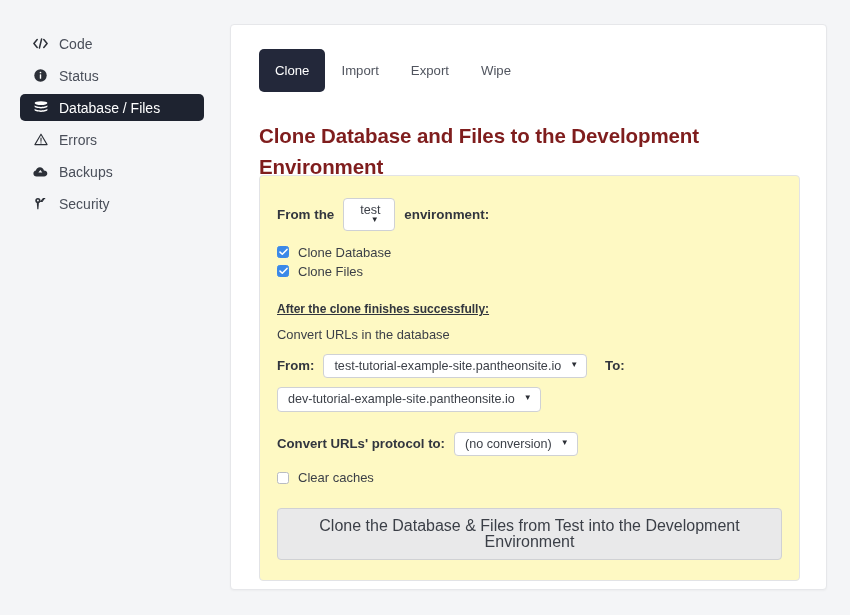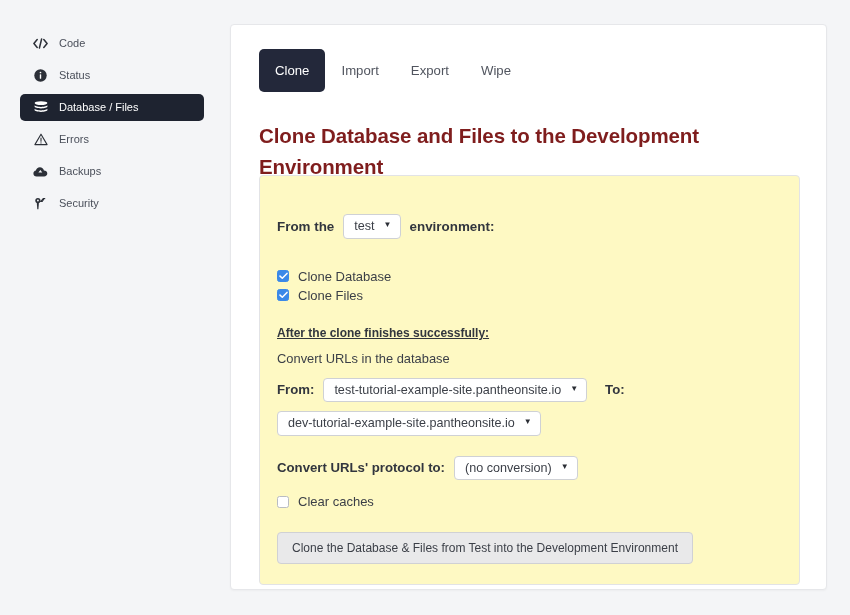--- a/index.html
+++ b/index.html
@@ -31,7 +31,7 @@
     padding: 0 12px;
     border-radius: 5px;
     color: #4a4f5a;
-    font-size: 11px;
+    font-size: 14px;
     cursor: pointer;
     white-space: nowrap;
   }

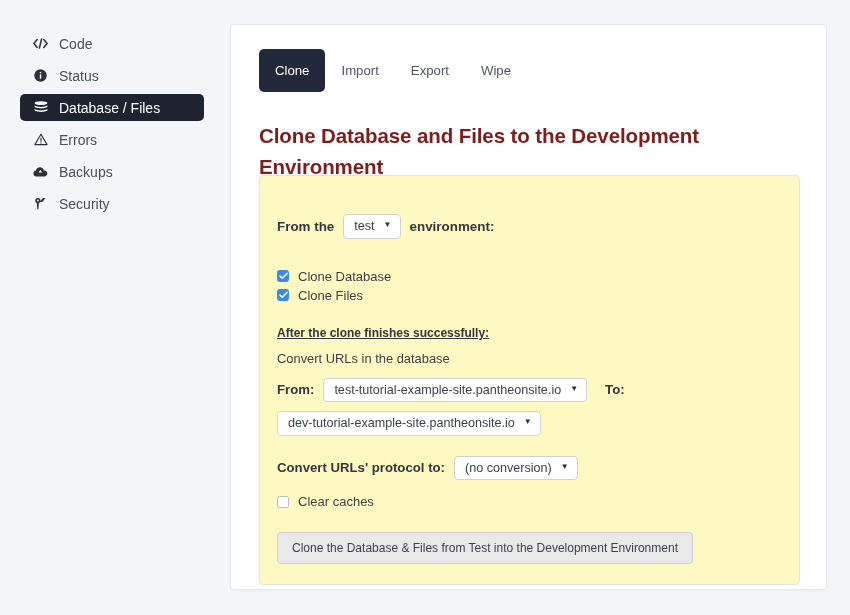--- a/index.html
+++ b/index.html
@@ -141,7 +141,7 @@
     line-height: 1;
     transform: translateY(-1px);
   }
-  .sel-env { margin: 16px 9px; min-width: 52px; }
+  .sel-env { margin: 0 9px; min-width: 52px; flex-direction: column; }
 
   .chk-row {
     display: flex;

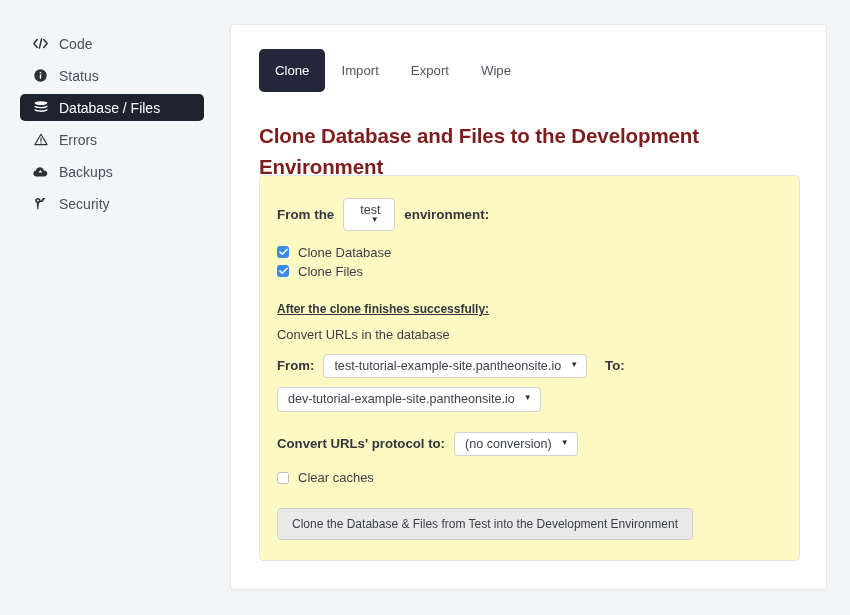--- a/index.html
+++ b/index.html
@@ -212,7 +212,7 @@
     border-radius: 4px;
     color: #3b3f47;
     font-family: "Liberation Sans", sans-serif;
-    font-size: 12px;
+    font-size: 16px;
     padding: 9px 14px;
     line-height: 1;
     cursor: pointer;

